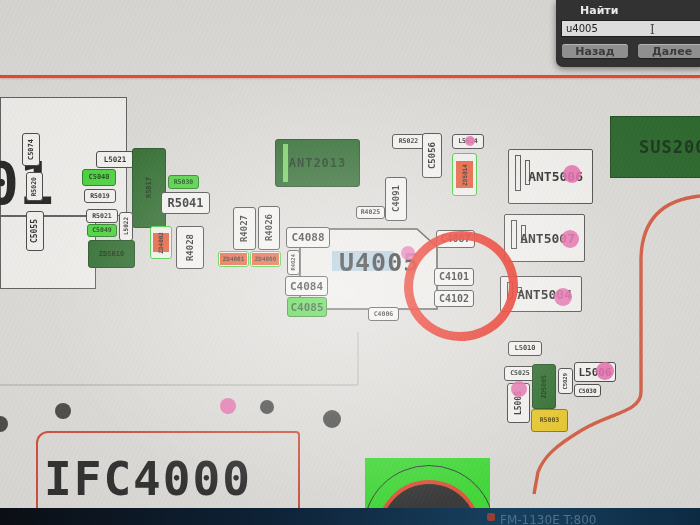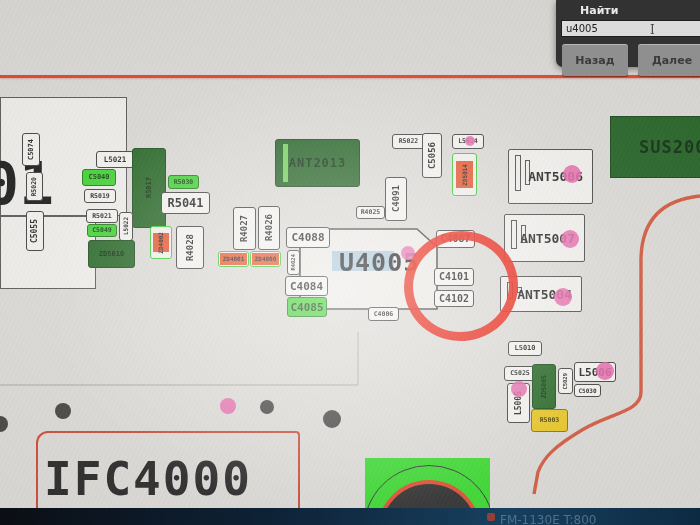--- a/index.html
+++ b/index.html
@@ -71,7 +71,7 @@
     border:1px solid #1e1e1e;box-sizing:border-box;font-size:10px;color:#222;
     display:flex;align-items:center;padding-left:4px;font-family:"DejaVu Sans",sans-serif;}
   #find-caret{position:absolute;left:88px;top:2px;font-family:"DejaVu Serif",serif;font-size:12px;color:#4a4a4a;}
-  .dlg-btn{position:absolute;top:44px;height:32px;background:#8f8f8f;border-radius:3px;color:#3b3b3b;
+  .dlg-btn{position:absolute;top:44px;height:14px;background:#8f8f8f;border-radius:3px;color:#3b3b3b;
     font-size:11px;font-weight:bold;display:flex;align-items:center;justify-content:center;
     box-shadow:inset 0 1px 0 rgba(255,255,255,.35), 0 1px 1px rgba(0,0,0,.4);}
   #btn-back{left:6px;width:66px;}

